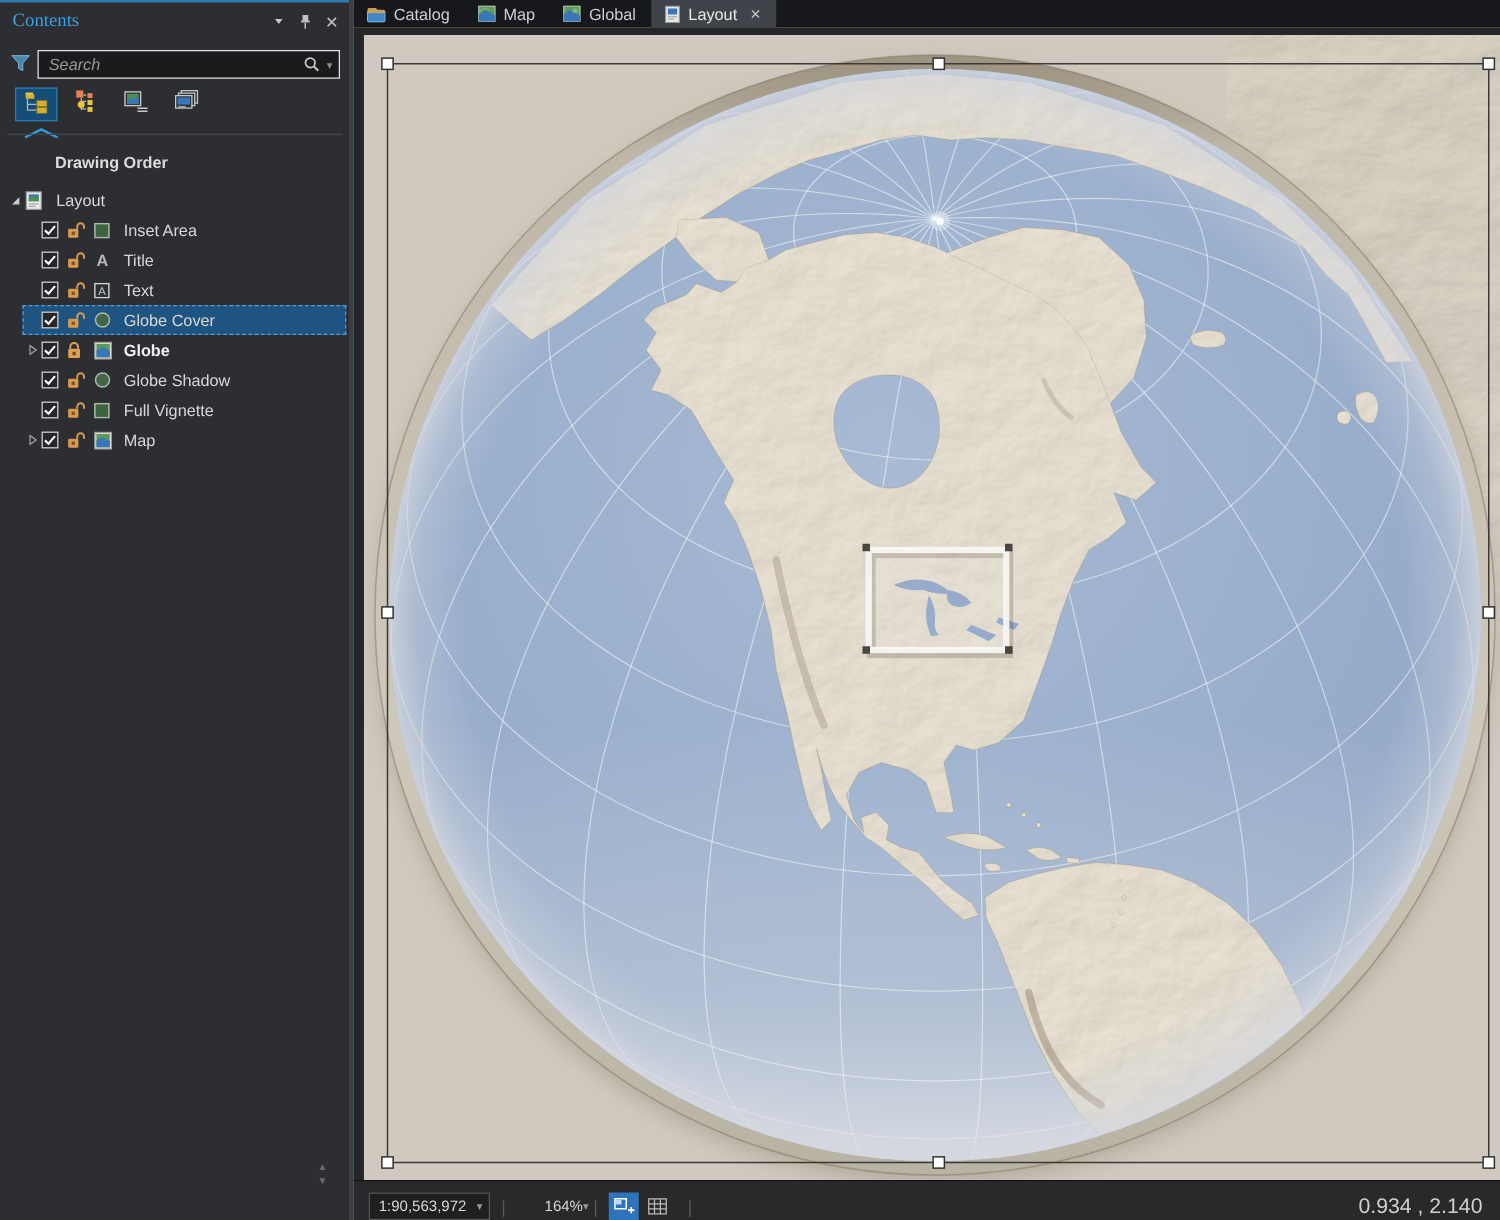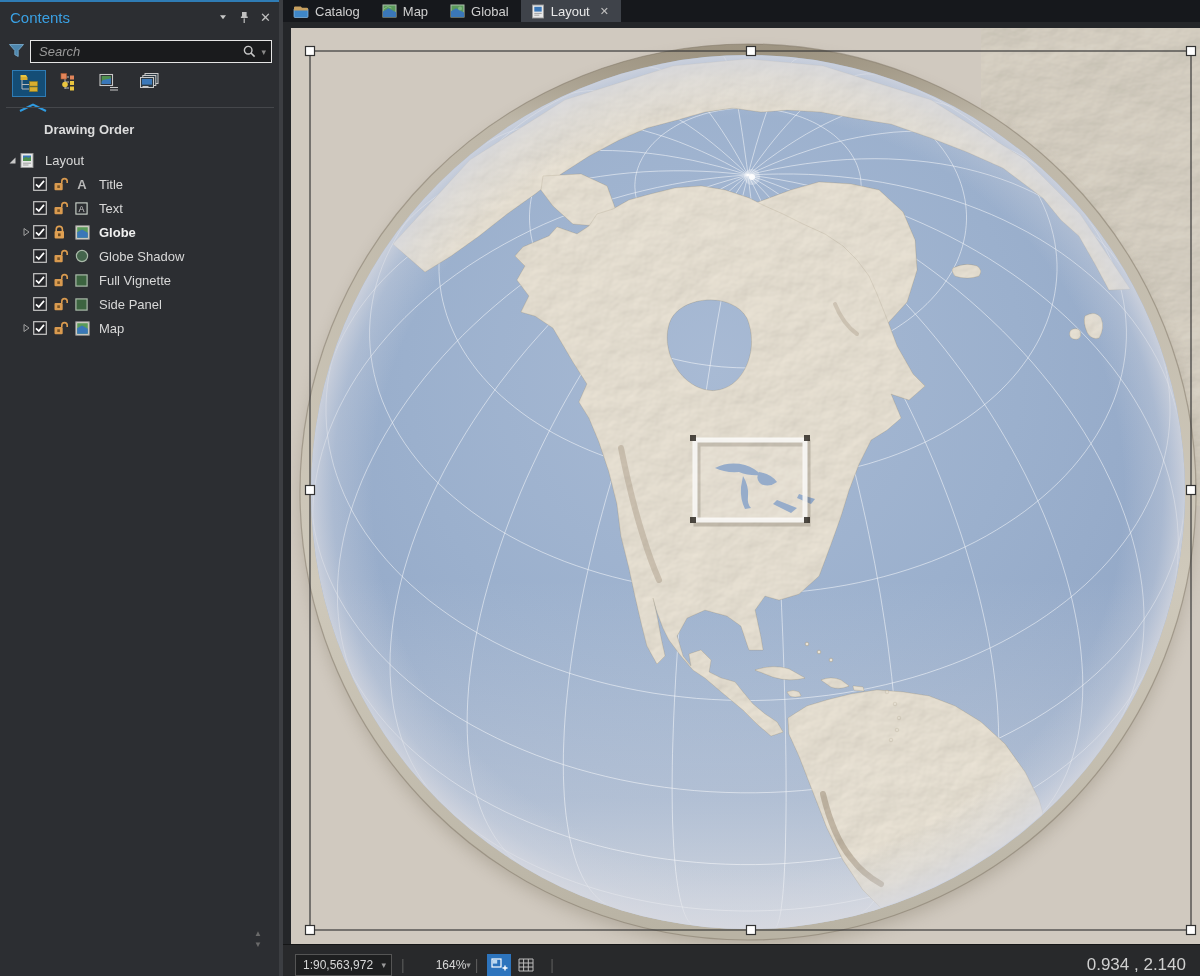--- a/index.html
+++ b/index.html
@@ -11,7 +11,7 @@
   .panel { position:absolute; left:0; top:0; width:283px; height:976px; background:#2c2e32; }
   .panel-accent { position:absolute; left:0; top:0; width:283px; height:2px; background:#2f7cb5; }
   .splitter { position:absolute; left:279px; top:0; width:4px; height:976px; background:#3c3e42; }
-  .panel-header { position:absolute; left:0; top:2px; width:279px; height:30px; display:flex; align-items:center; }
+  .panel-header { position:absolute; left:0; top:2px; width:279px; height:30px; display:flex; align-items:center;font-family:Liberation Serif, serif; }
   .panel-title { color:#3aa0e3; font-size:15px; margin-left:10px; }
   .panel-controls { position:absolute; right:8px; top:0; height:30px; display:flex; align-items:center; gap:10px; }
   .pc-icon { color:#c0c0c0; font-size:12px; line-height:1; cursor:default; display:flex; align-items:center; }

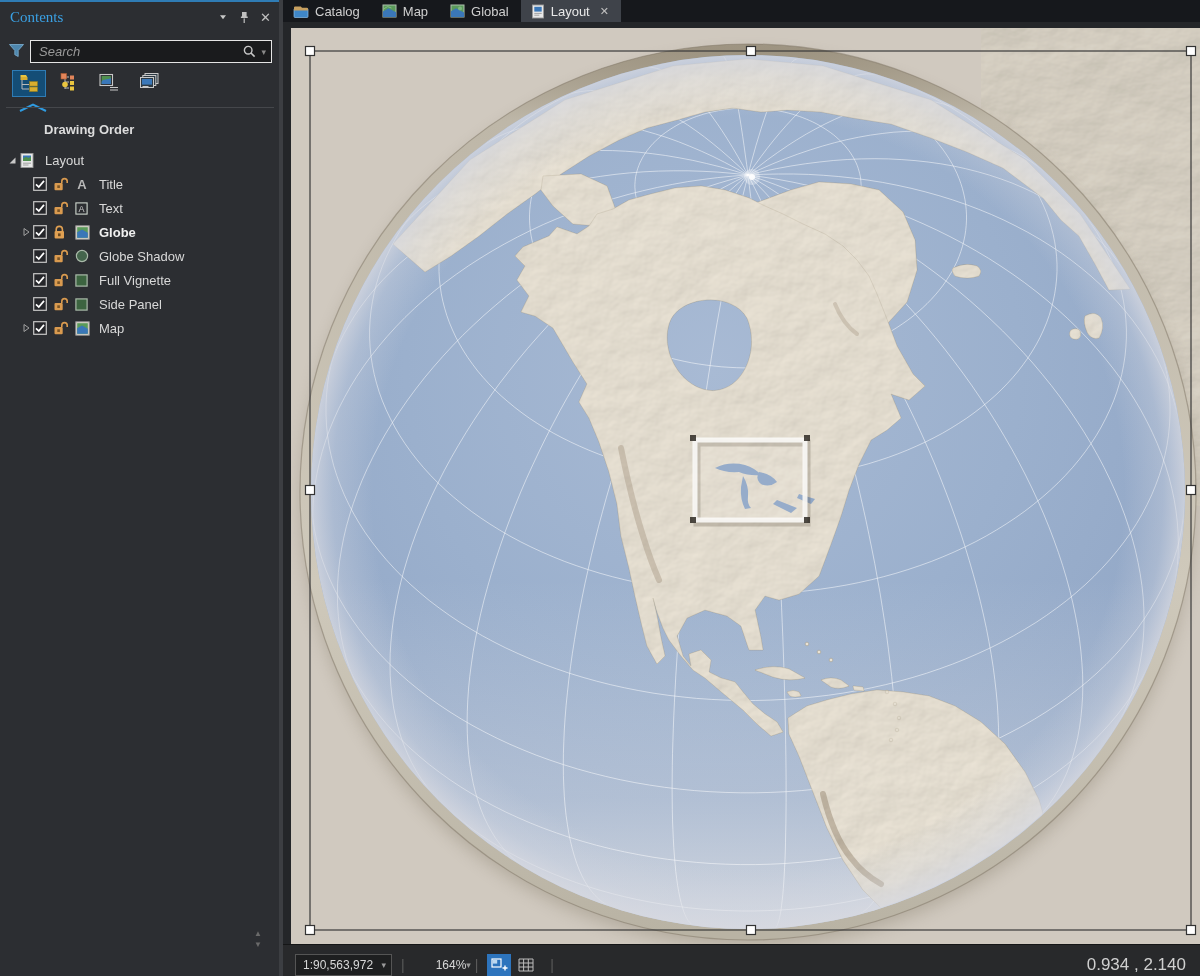--- a/index.html
+++ b/index.html
@@ -163,6 +163,28 @@
             </svg>
           </span>
           <span class="tree-label">Layout</span>
+        </div>
+        <div class="tree-row">
+          <span class="slot-exp"></span>
+          <span class="slot-icon" style="width:20px">
+            <svg width="14" height="14" viewBox="0 0 14 14">
+              <rect x="0.7" y="0.7" width="12.6" height="12.6" fill="#25262a" stroke="#c8c8c8" stroke-width="1.2"></rect>
+              <path d="M3 7.3 5.8 10 11 3.9" fill="none" stroke="#ffffff" stroke-width="1.7"></path>
+            </svg>
+          </span>
+          <span class="slot-icon" style="width:22px">
+            <svg width="15" height="15" viewBox="0 0 15 15">
+              <path d="M8.8 6V4.3a2.7 2.7 0 0 1 5.4 0V6" fill="none" stroke="#d99a4f" stroke-width="1.6"></path>
+              <rect x="1.5" y="6" width="8.2" height="7.2" rx="1" fill="#d99a4f"></rect>
+              <rect x="4.3" y="8.3" width="2.6" height="2.7" fill="#7a5526"></rect>
+            </svg>
+          </span>
+          <span class="slot-icon" style="width:20px">
+            <svg width="13" height="13" viewBox="0 0 13 13">
+              <rect x="0.9" y="0.9" width="11.2" height="11.2" fill="#3c6440" stroke="#a9b9a9" stroke-width="1.2"></rect>
+            </svg>
+          </span>
+          <span class="tree-label">Inset Area</span>
         </div>
         <div class="tree-row">
           <span class="slot-exp"></span>

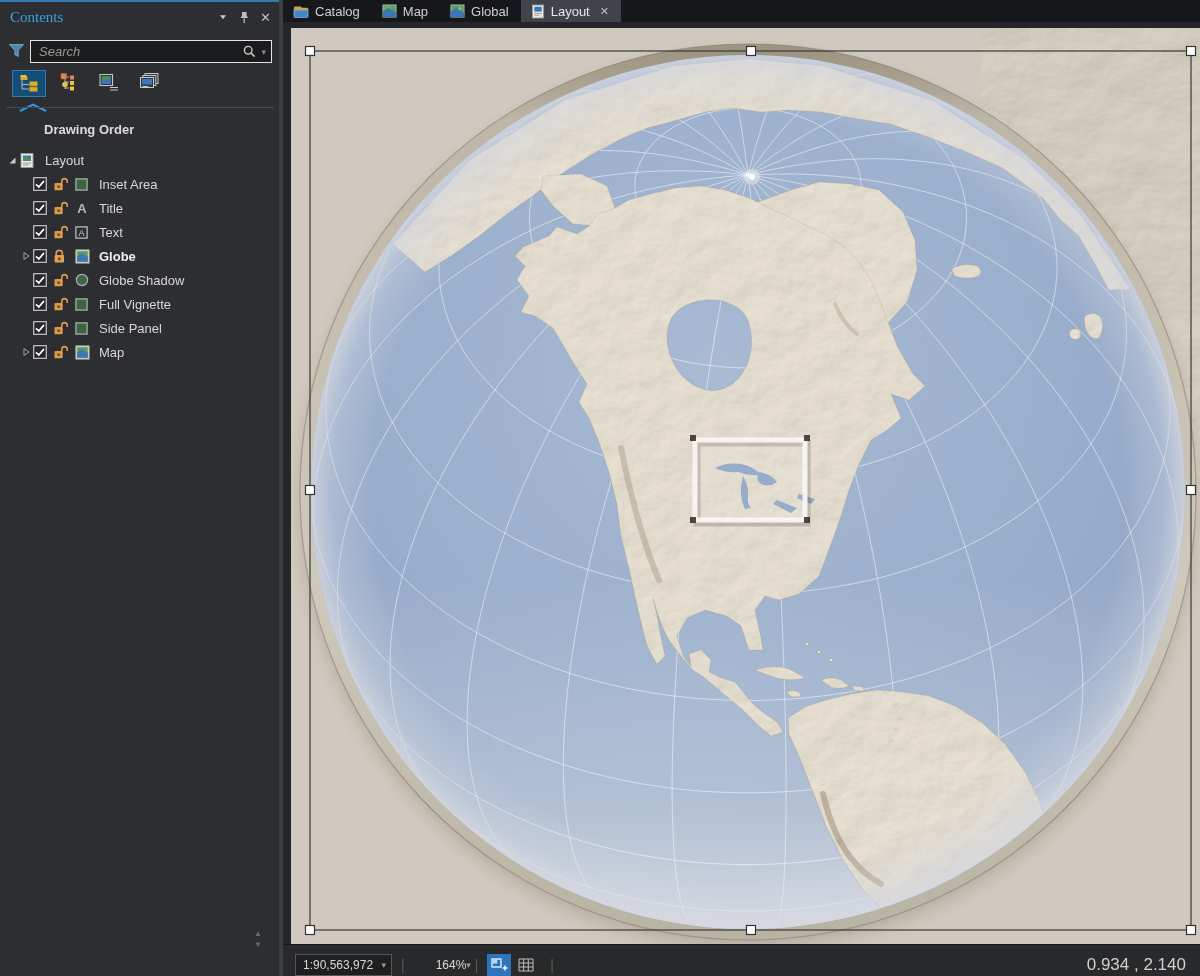--- a/index.html
+++ b/index.html
@@ -228,6 +228,28 @@
             </svg>
           </span>
           <span class="tree-label">Text</span>
+        </div>
+        <div class="tree-row selected">
+          <span class="slot-exp"></span>
+          <span class="slot-icon" style="width:20px">
+            <svg width="14" height="14" viewBox="0 0 14 14">
+              <rect x="0.7" y="0.7" width="12.6" height="12.6" fill="#25262a" stroke="#c8c8c8" stroke-width="1.2"></rect>
+              <path d="M3 7.3 5.8 10 11 3.9" fill="none" stroke="#ffffff" stroke-width="1.7"></path>
+            </svg>
+          </span>
+          <span class="slot-icon" style="width:22px">
+            <svg width="15" height="15" viewBox="0 0 15 15">
+              <path d="M8.8 6V4.3a2.7 2.7 0 0 1 5.4 0V6" fill="none" stroke="#d99a4f" stroke-width="1.6"></path>
+              <rect x="1.5" y="6" width="8.2" height="7.2" rx="1" fill="#d99a4f"></rect>
+              <rect x="4.3" y="8.3" width="2.6" height="2.7" fill="#7a5526"></rect>
+            </svg>
+          </span>
+          <span class="slot-icon" style="width:20px">
+            <svg width="14" height="14" viewBox="0 0 14 14">
+              <circle cx="7" cy="7" r="5.6" fill="#44654c" stroke="#a9b9a9" stroke-width="1.2"></circle>
+            </svg>
+          </span>
+          <span class="tree-label">Globe Cover</span>
         </div>
         <div class="tree-row">
           <span class="slot-exp">

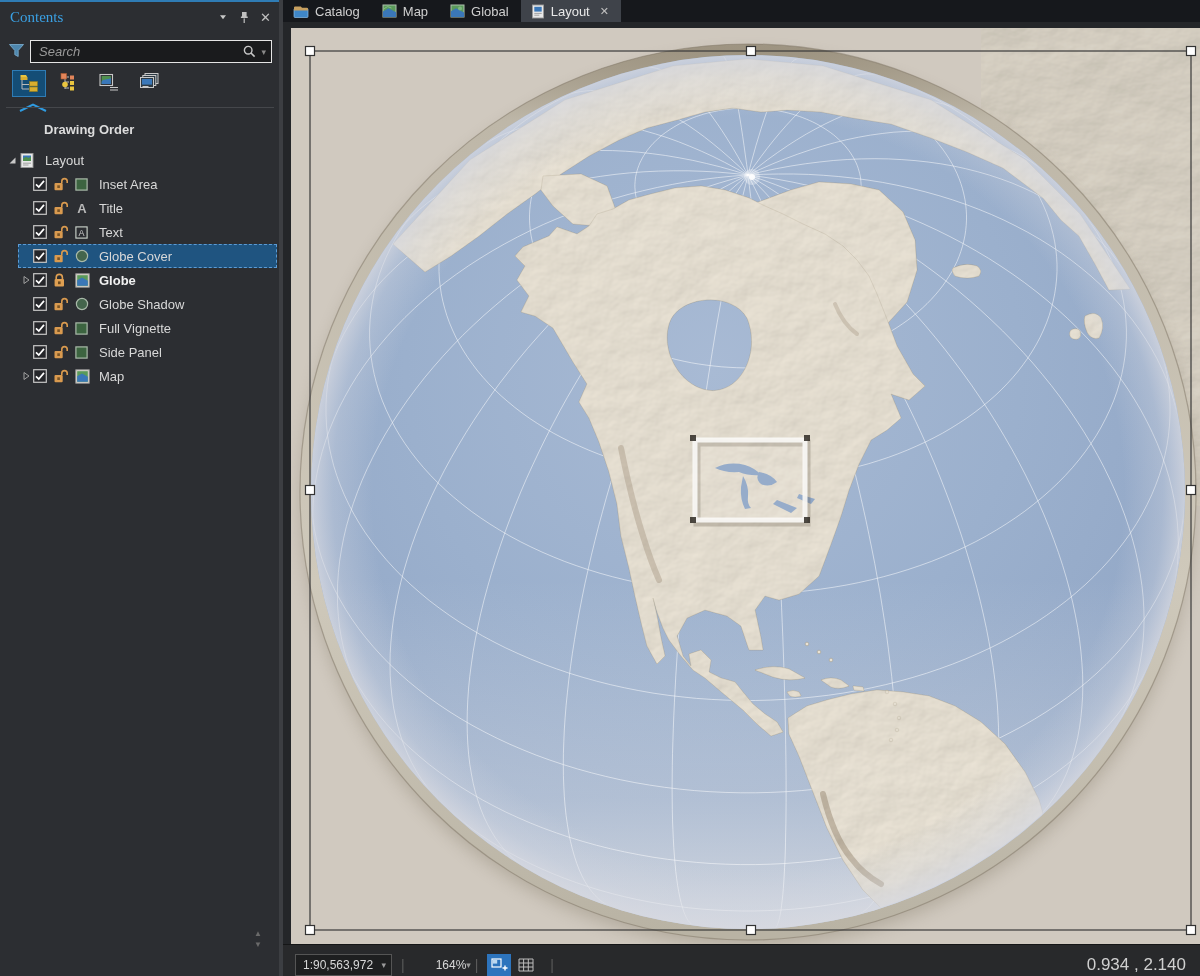--- a/index.html
+++ b/index.html
@@ -322,28 +322,6 @@
             </svg>
           </span>
           <span class="tree-label">Full Vignette</span>
-        </div>
-        <div class="tree-row">
-          <span class="slot-exp"></span>
-          <span class="slot-icon" style="width:20px">
-            <svg width="14" height="14" viewBox="0 0 14 14">
-              <rect x="0.7" y="0.7" width="12.6" height="12.6" fill="#25262a" stroke="#c8c8c8" stroke-width="1.2"></rect>
-              <path d="M3 7.3 5.8 10 11 3.9" fill="none" stroke="#ffffff" stroke-width="1.7"></path>
-            </svg>
-          </span>
-          <span class="slot-icon" style="width:22px">
-            <svg width="15" height="15" viewBox="0 0 15 15">
-              <path d="M8.8 6V4.3a2.7 2.7 0 0 1 5.4 0V6" fill="none" stroke="#d99a4f" stroke-width="1.6"></path>
-              <rect x="1.5" y="6" width="8.2" height="7.2" rx="1" fill="#d99a4f"></rect>
-              <rect x="4.3" y="8.3" width="2.6" height="2.7" fill="#7a5526"></rect>
-            </svg>
-          </span>
-          <span class="slot-icon" style="width:20px">
-            <svg width="13" height="13" viewBox="0 0 13 13">
-              <rect x="0.9" y="0.9" width="11.2" height="11.2" fill="#3c6440" stroke="#a9b9a9" stroke-width="1.2"></rect>
-            </svg>
-          </span>
-          <span class="tree-label">Side Panel</span>
         </div>
         <div class="tree-row">
           <span class="slot-exp">

